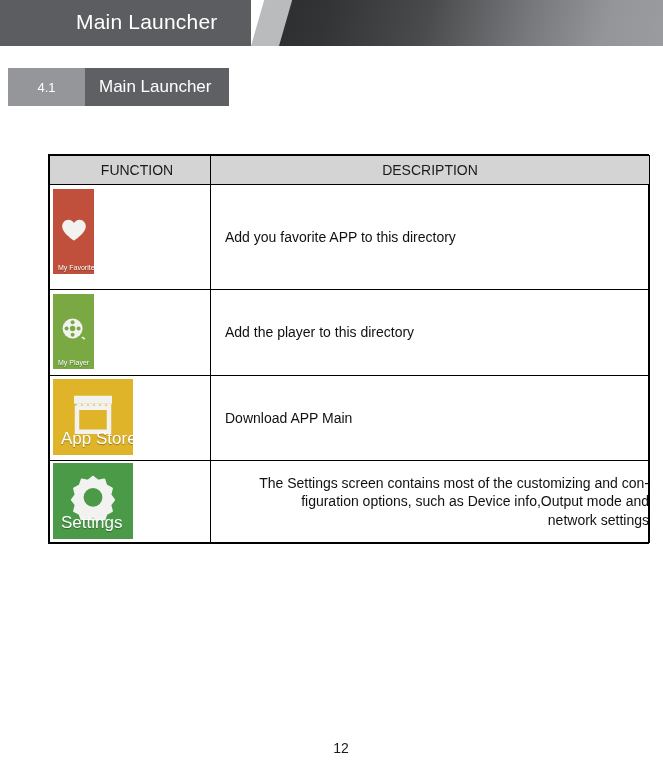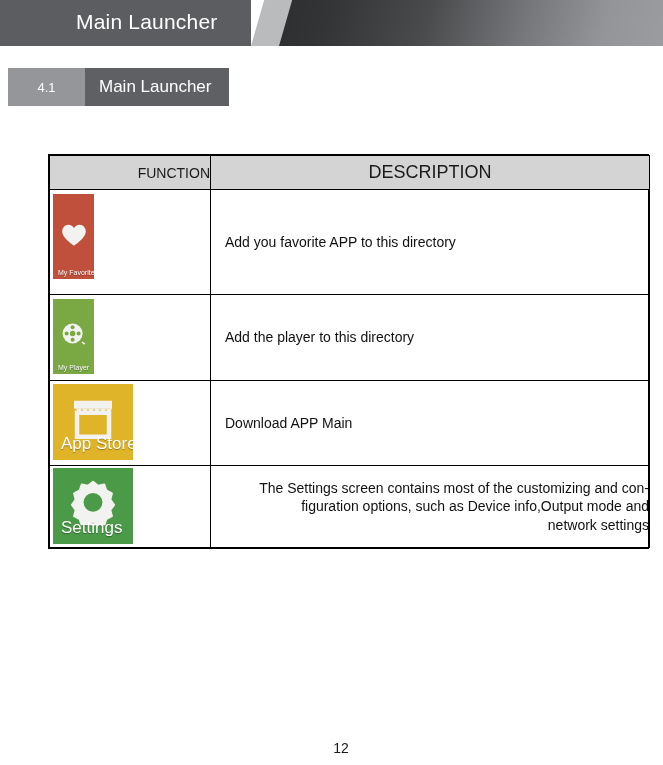--- a/index.html
+++ b/index.html
@@ -119,7 +119,7 @@
   th.th-function {
     width: 161px;
     background: #d4d4d4;
-    text-align: right;
+    text-align: center;
     font-weight: normal;
     font-size: 14px;
     color: #1a1a1a;

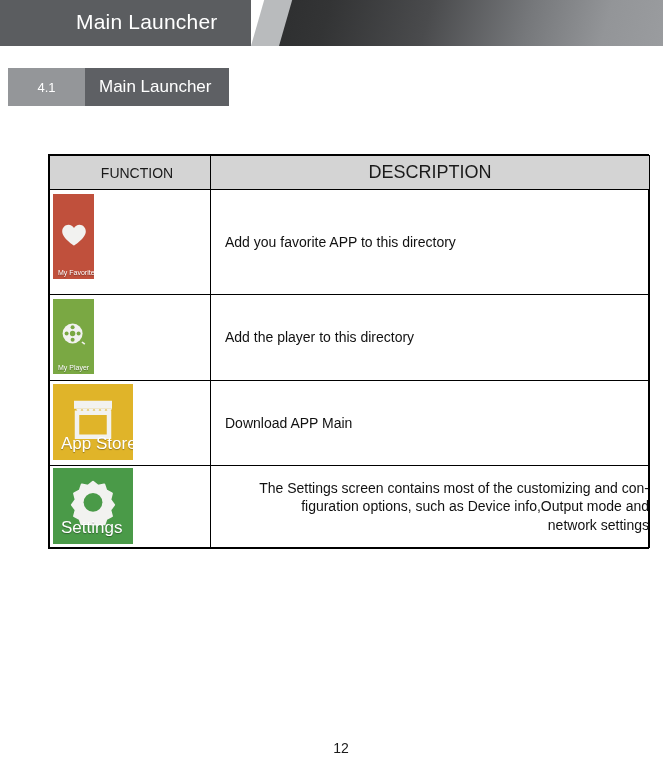--- a/index.html
+++ b/index.html
@@ -131,7 +131,7 @@
     background: #d4d4d4;
     text-align: center;
     font-weight: normal;
-    font-size: 18px;
+    font-size: 14px;
     color: #1a1a1a;
     padding: 6px 11px;
     height: 19px;

